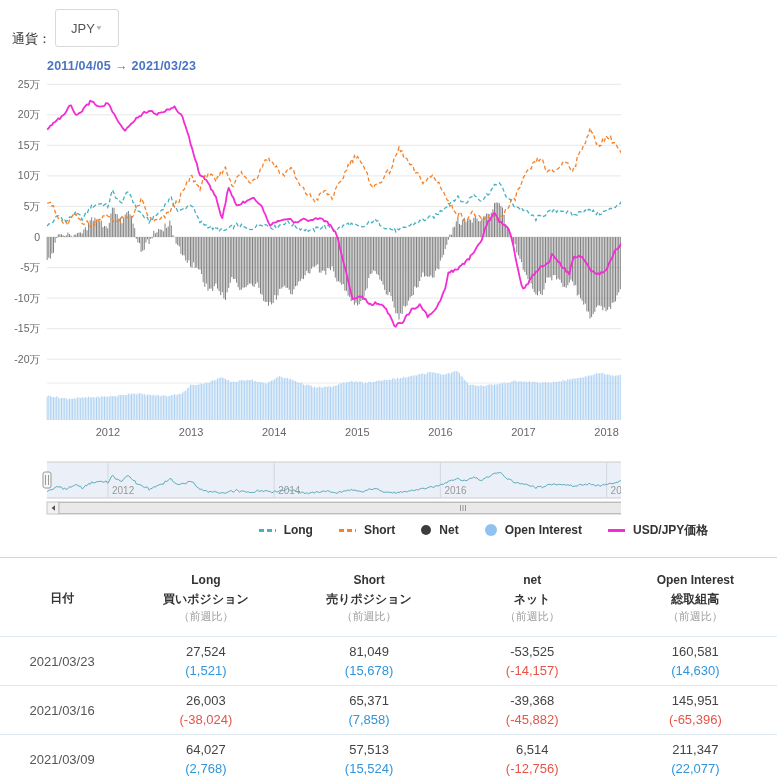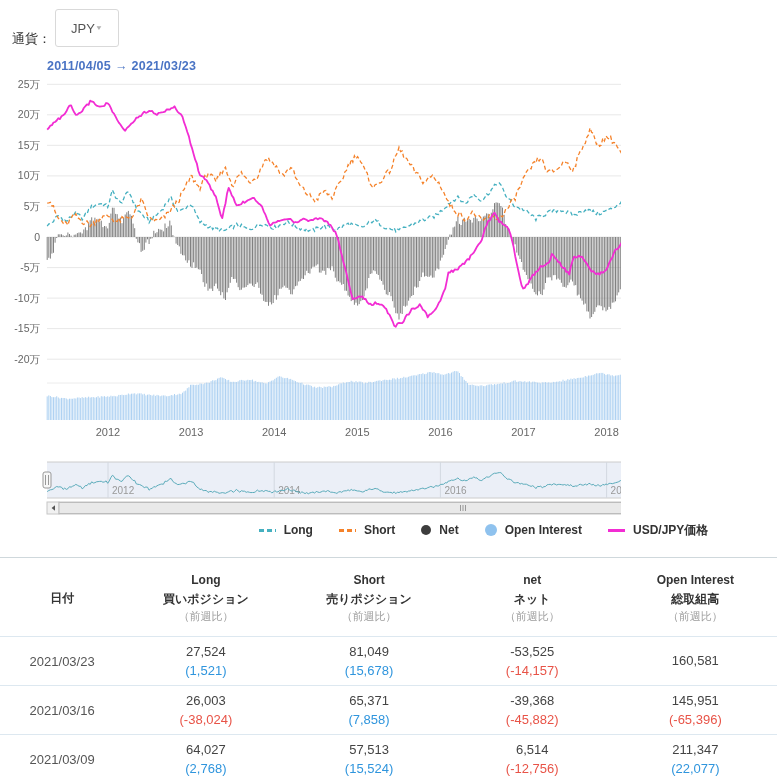--- a/index.html
+++ b/index.html
@@ -213,6 +213,7 @@
       </div>
     <div class="td-num">
         <div>160,581</div>
+        <div class="diff pos">(14,630)</div>
       </div>
   </div>
 

